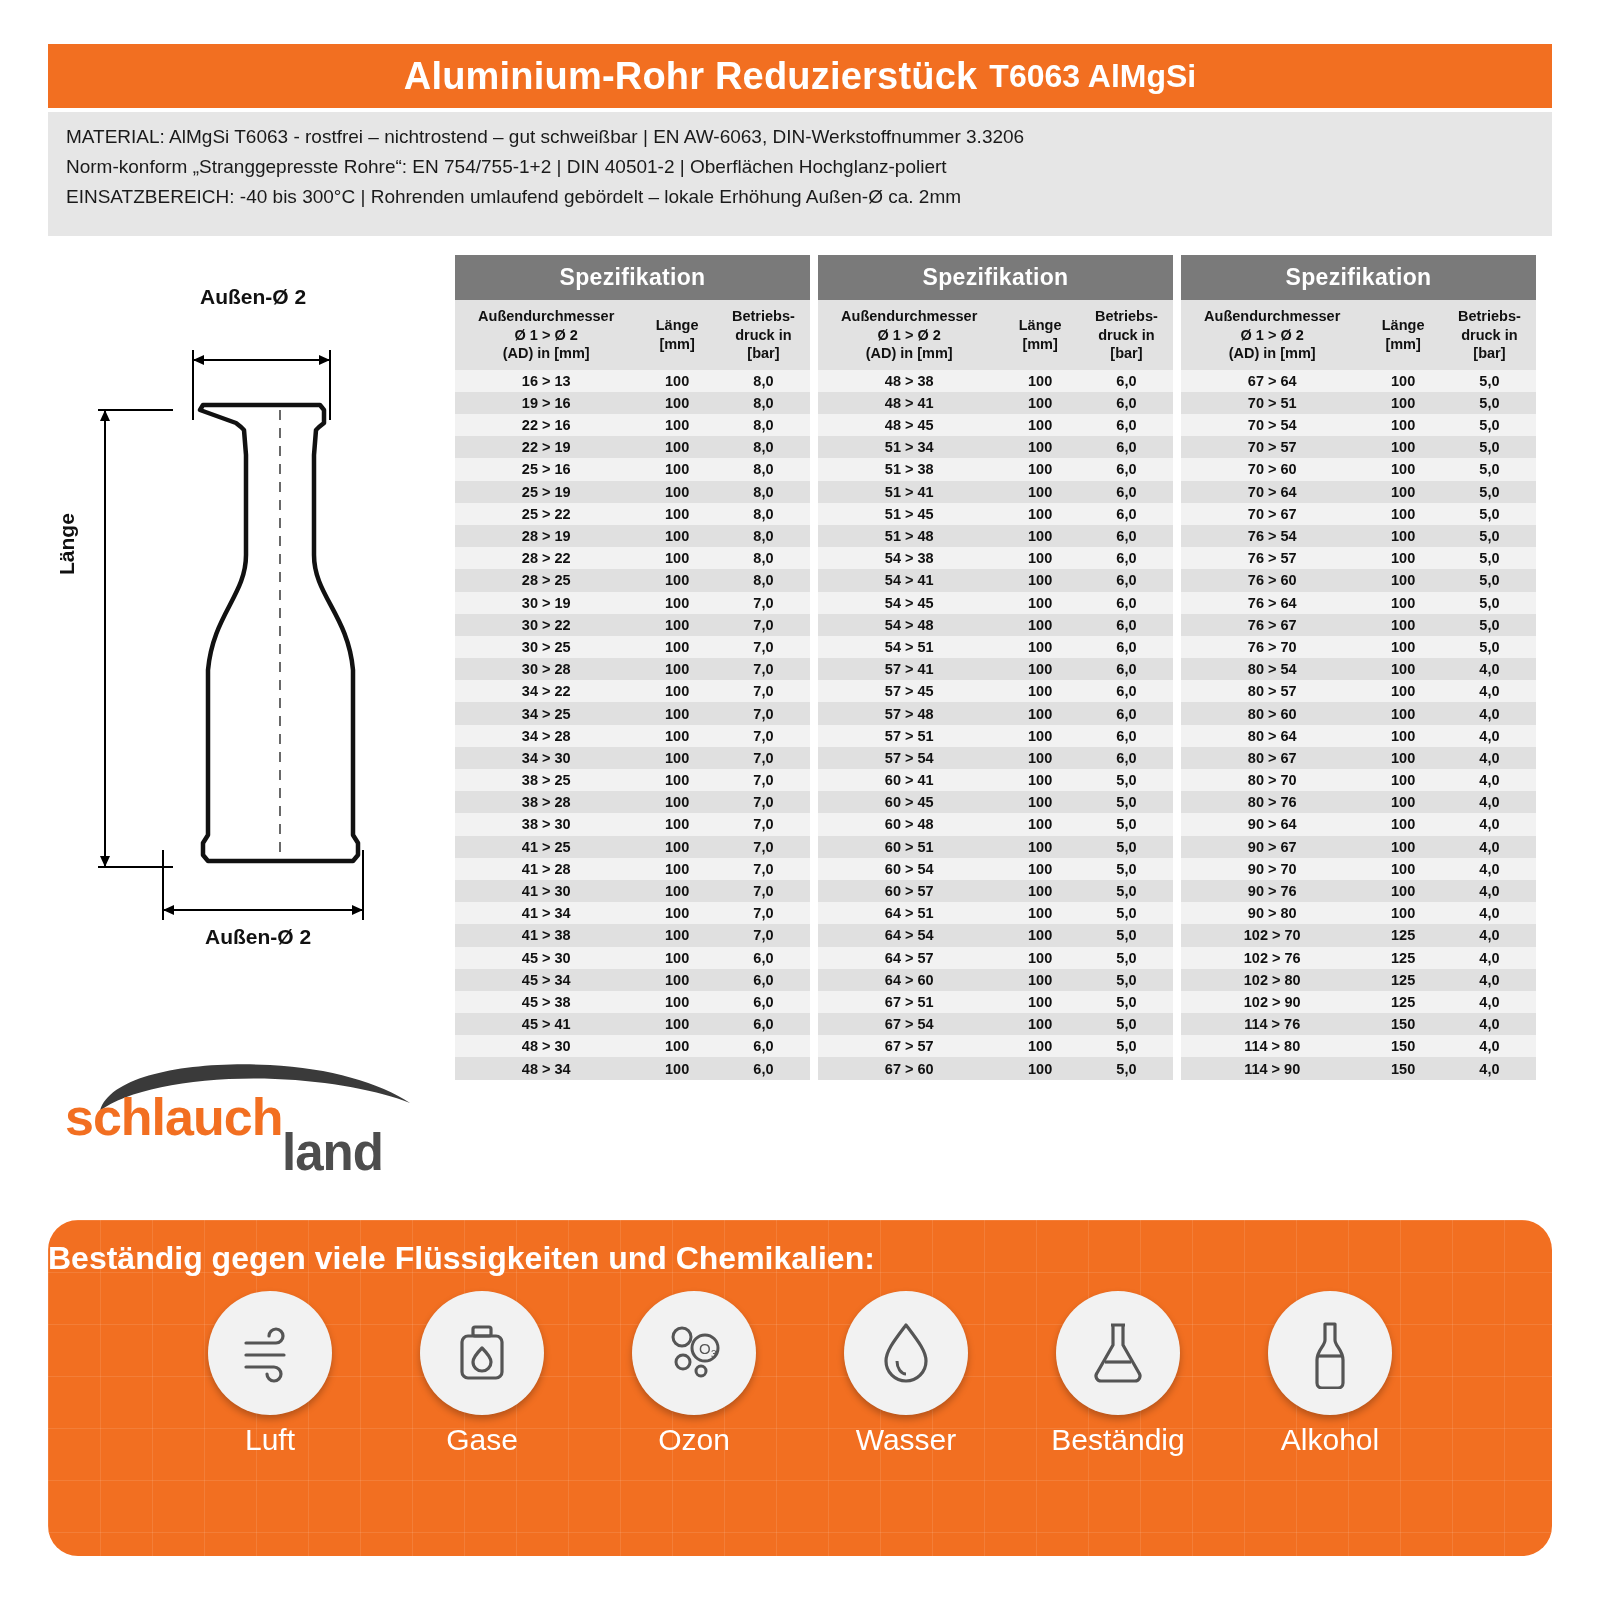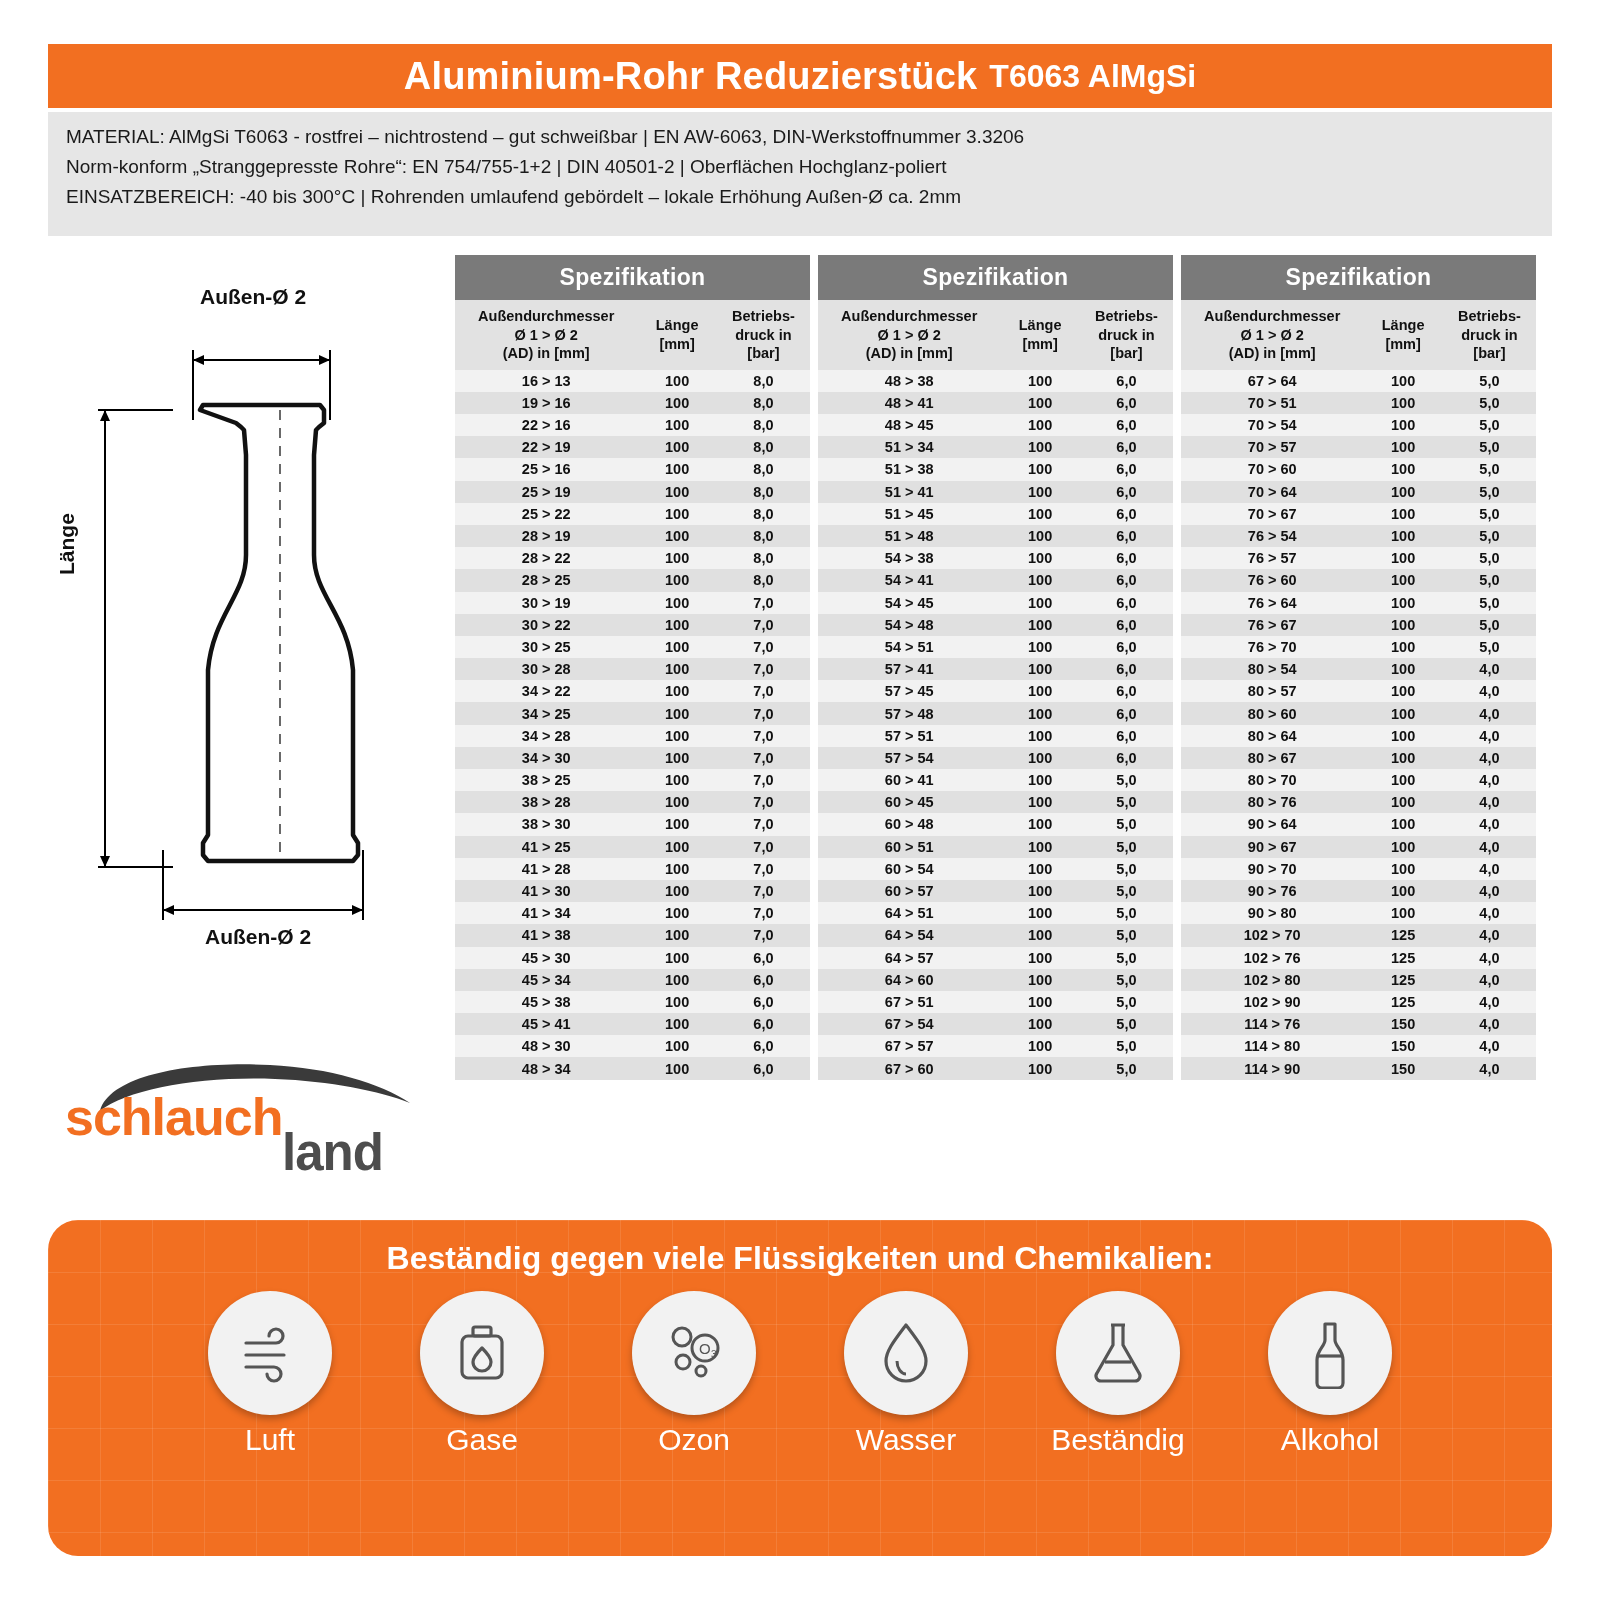--- a/index.html
+++ b/index.html
@@ -81,7 +81,7 @@
     background-size:52px 52px;
   }
   .bottom h2{
-    position:relative;margin:0;padding-top:20px;text-align:center;
+    position:relative;margin:0;padding-top:20px;
     font-size:32px;font-weight:bold;color:#ffffff;
   }
   .icons{position:relative;display:flex;justify-content:center;gap:44px;margin-top:14px;}

